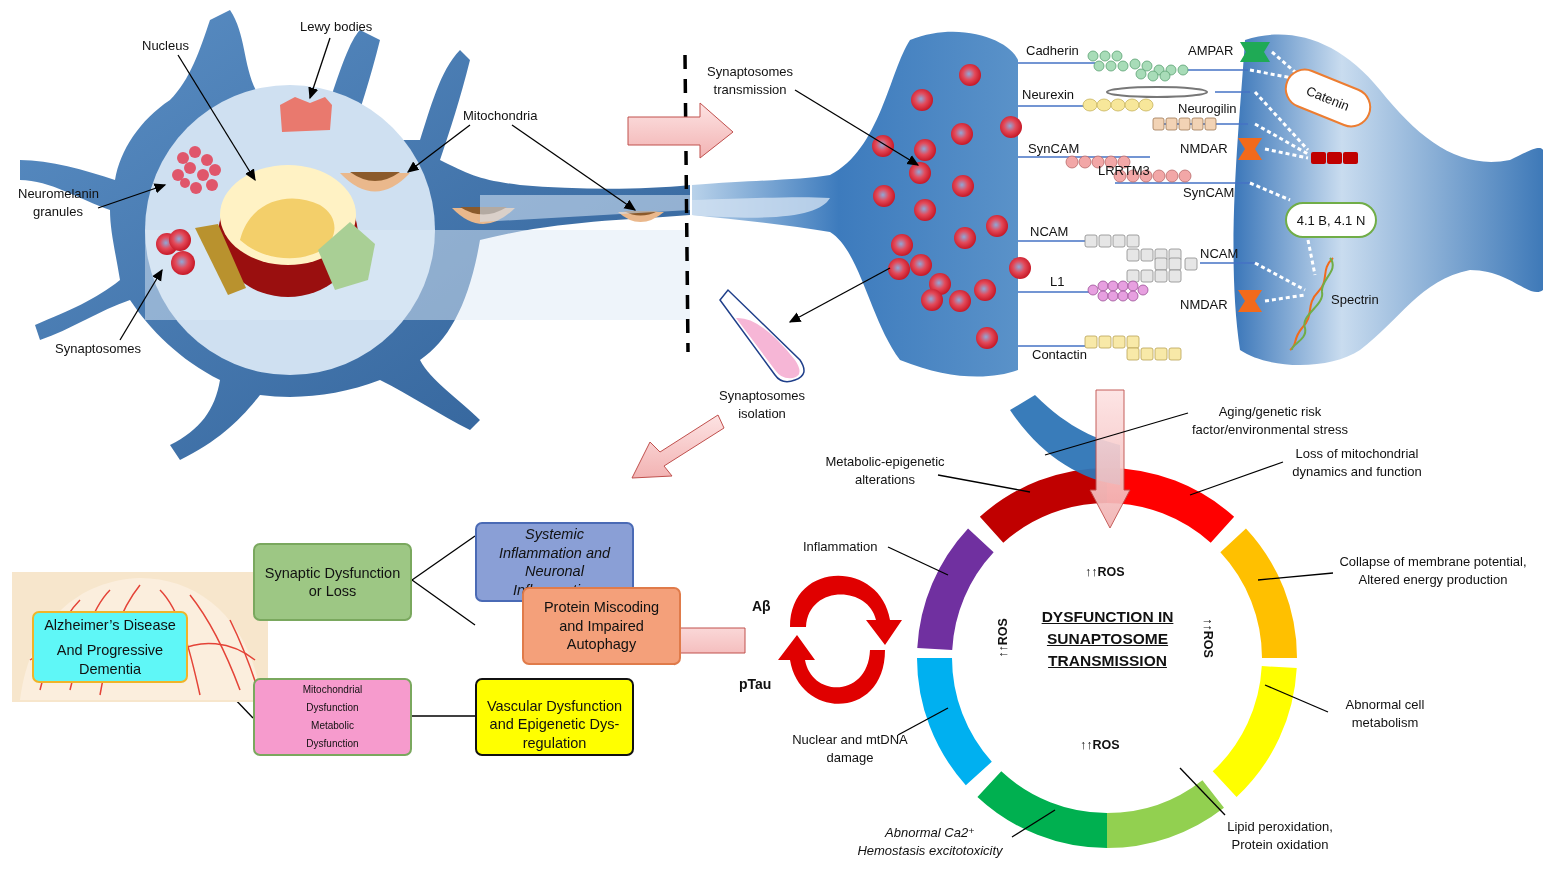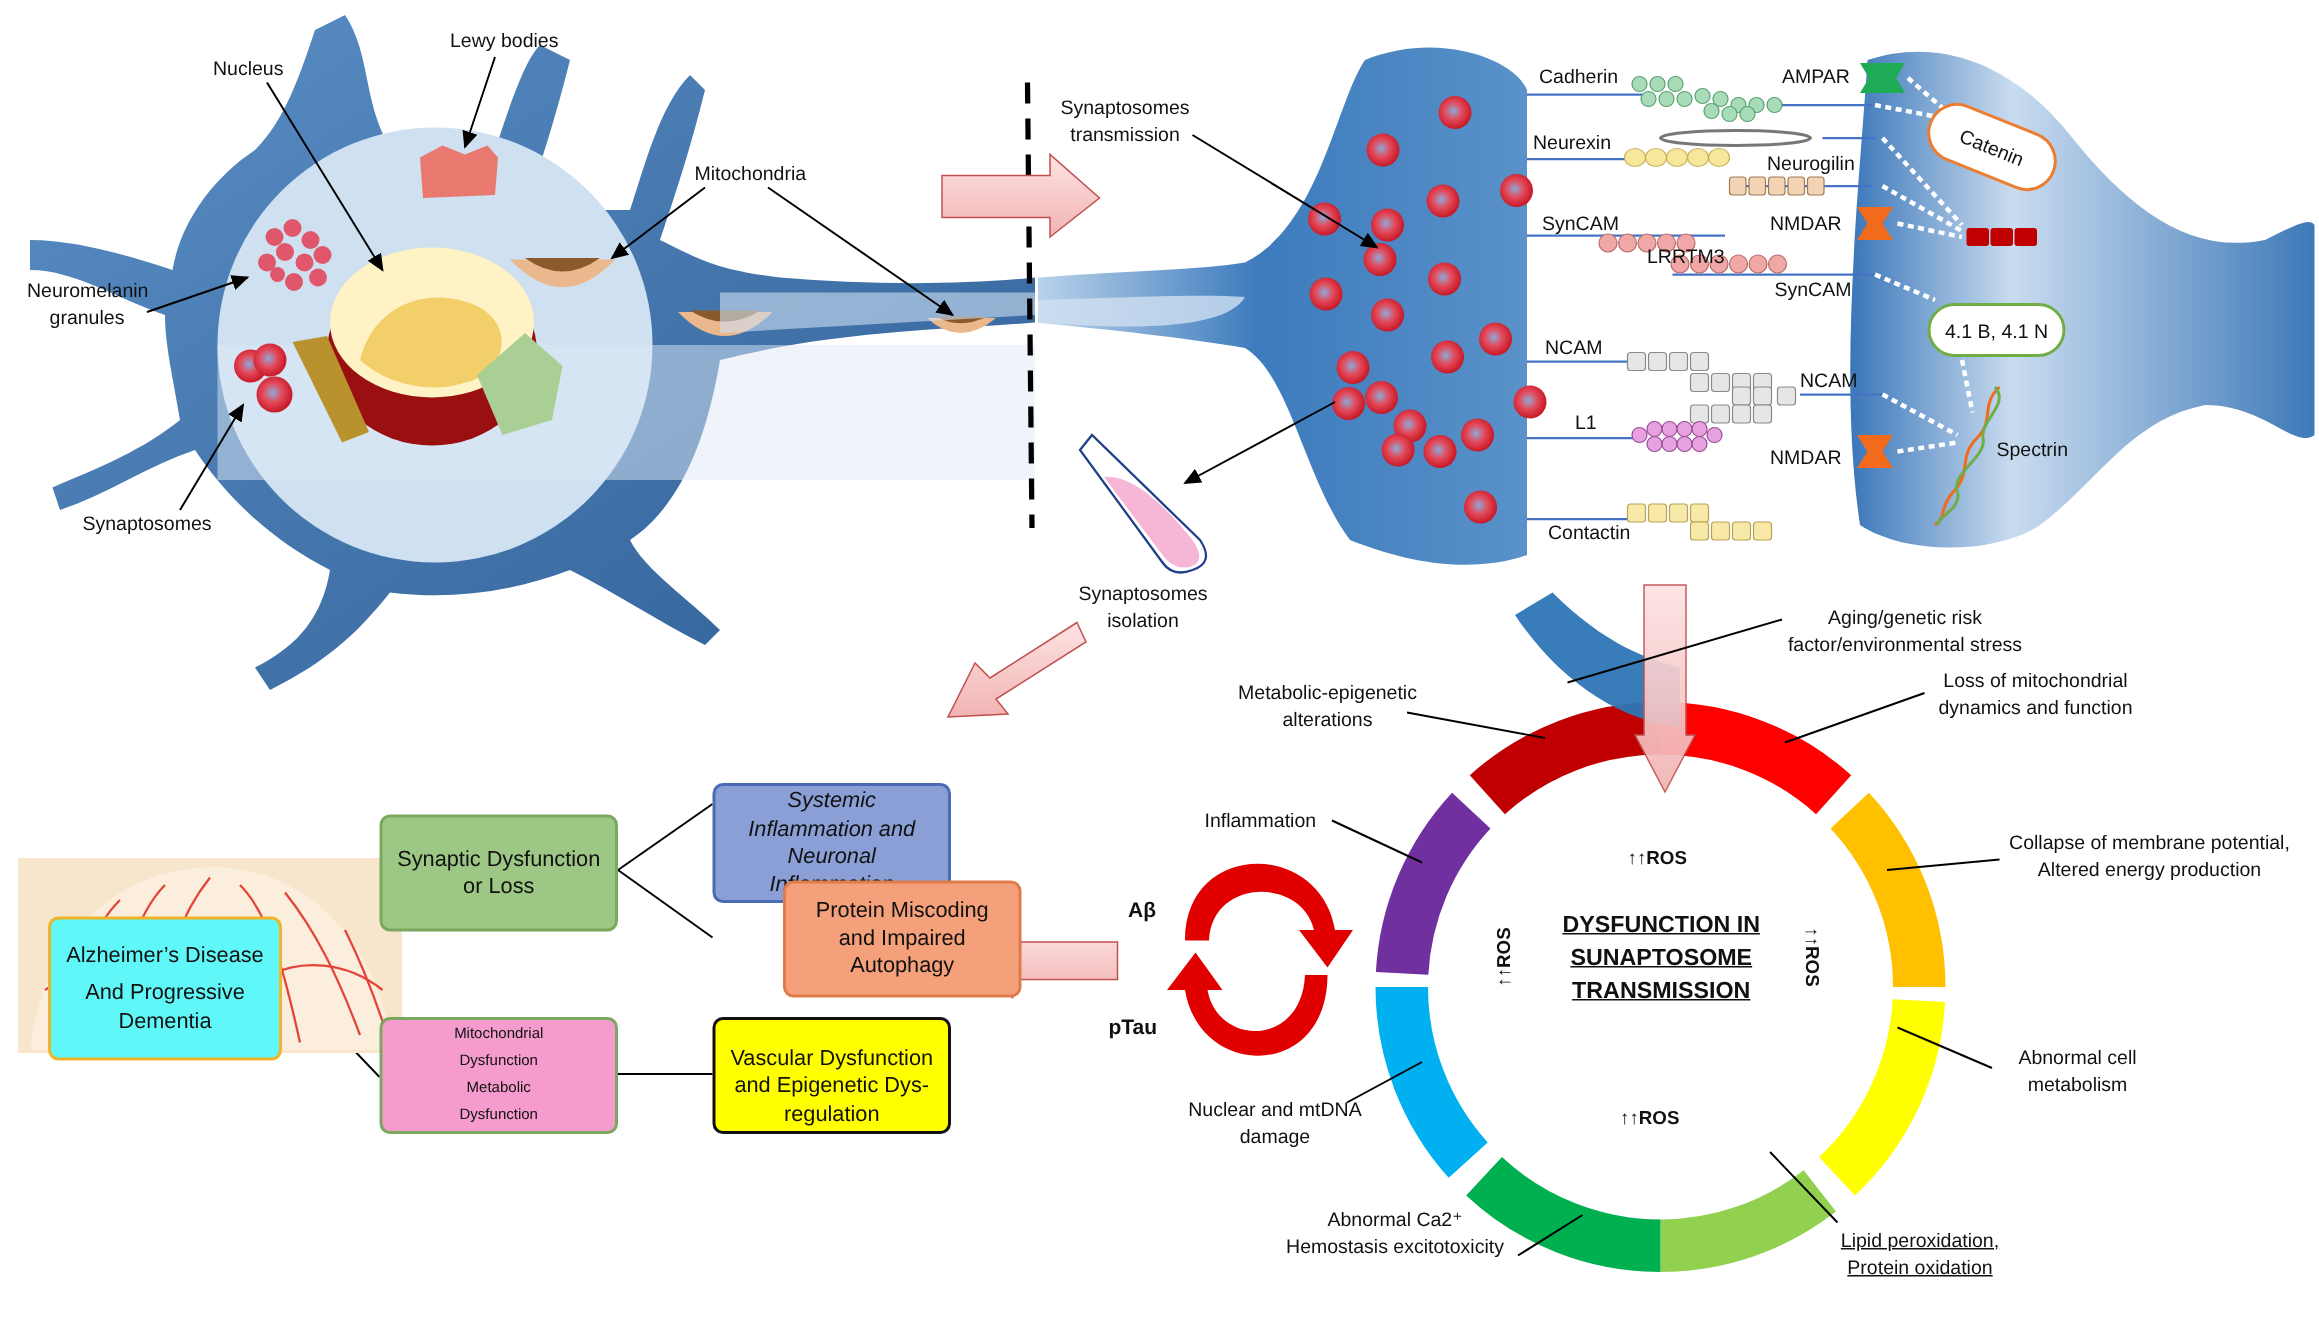--- a/index.html
+++ b/index.html
@@ -368,7 +368,7 @@
   </div>
 <div class="lbl" style="left:1331px;top:291px;">Spectrin</div>
 
-<div class="box" style="left:32px;top:611px;width:156px;height:96px;background:#5ff7f7;border:2px solid #f0b429;">
+<div class="box" style="left:32px;top:611px;width:156px;height:72px;background:#5ff7f7;border:2px solid #f0b429;">
   <div>
       <div>Alzheimer’s Disease</div>
       <div style="margin-top:7px">And Progressive</div>

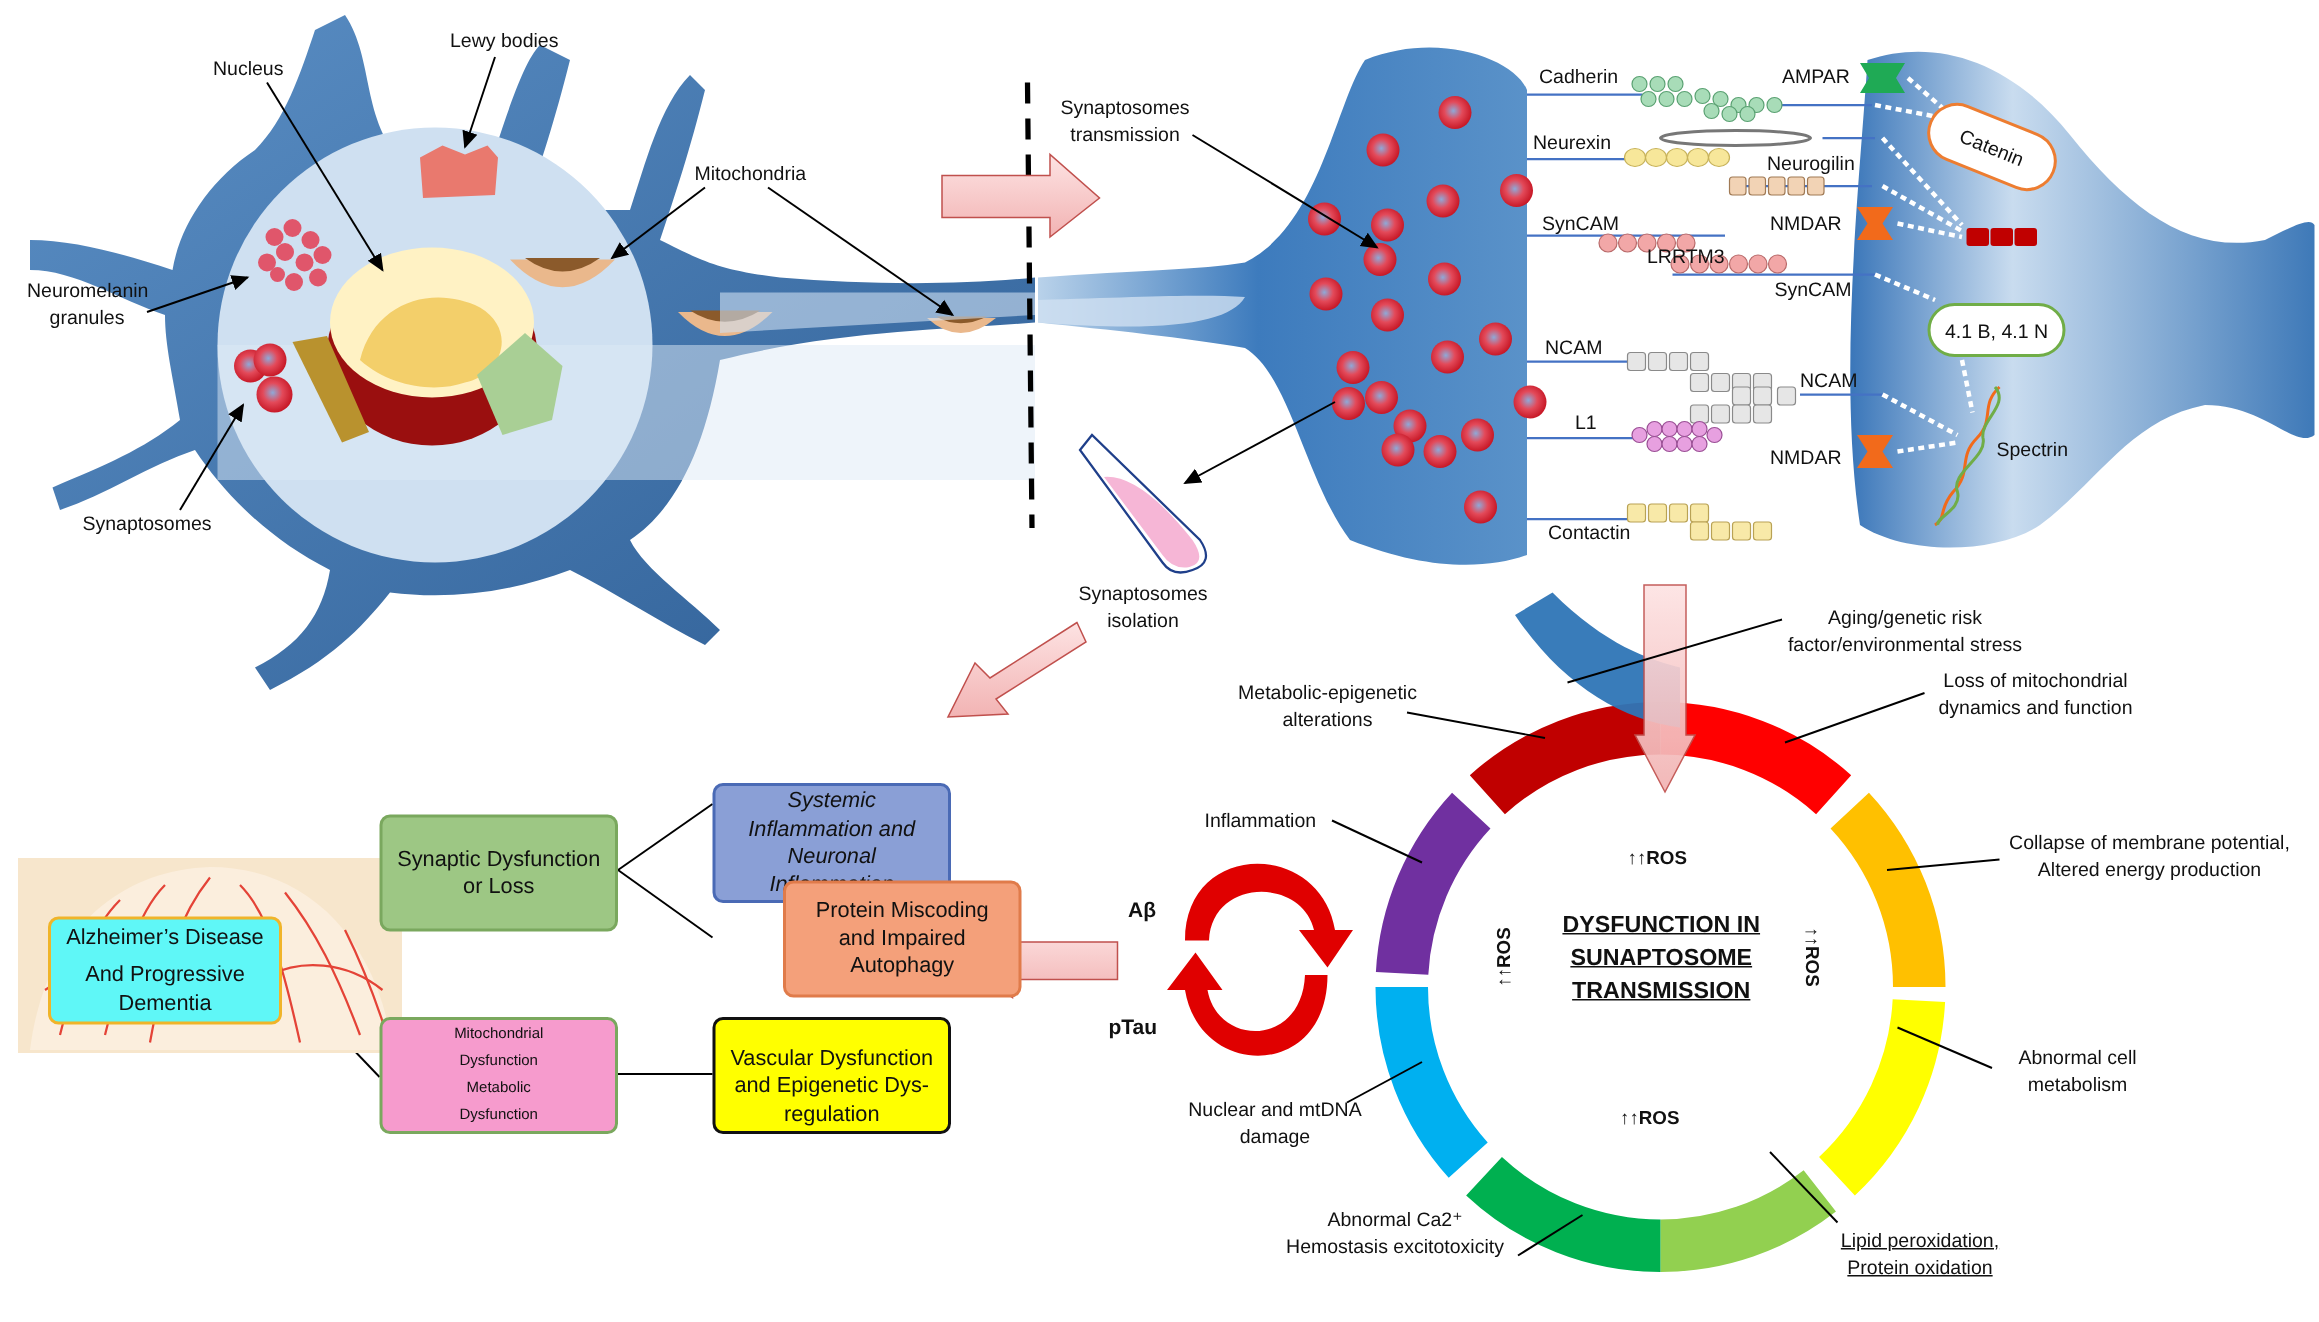--- a/index.html
+++ b/index.html
@@ -432,7 +432,7 @@
     <div>Lipid peroxidation,</div>
     <div>Protein oxidation</div>
   </div>
-<div class="lbl c" style="left:840px;top:804px;width:180px;">
+<div class="lbl c" style="left:840px;top:824px;width:180px;font-style:italic;">
     <div>Abnormal Ca2⁺</div>
     <div>Hemostasis excitotoxicity</div>
   </div>

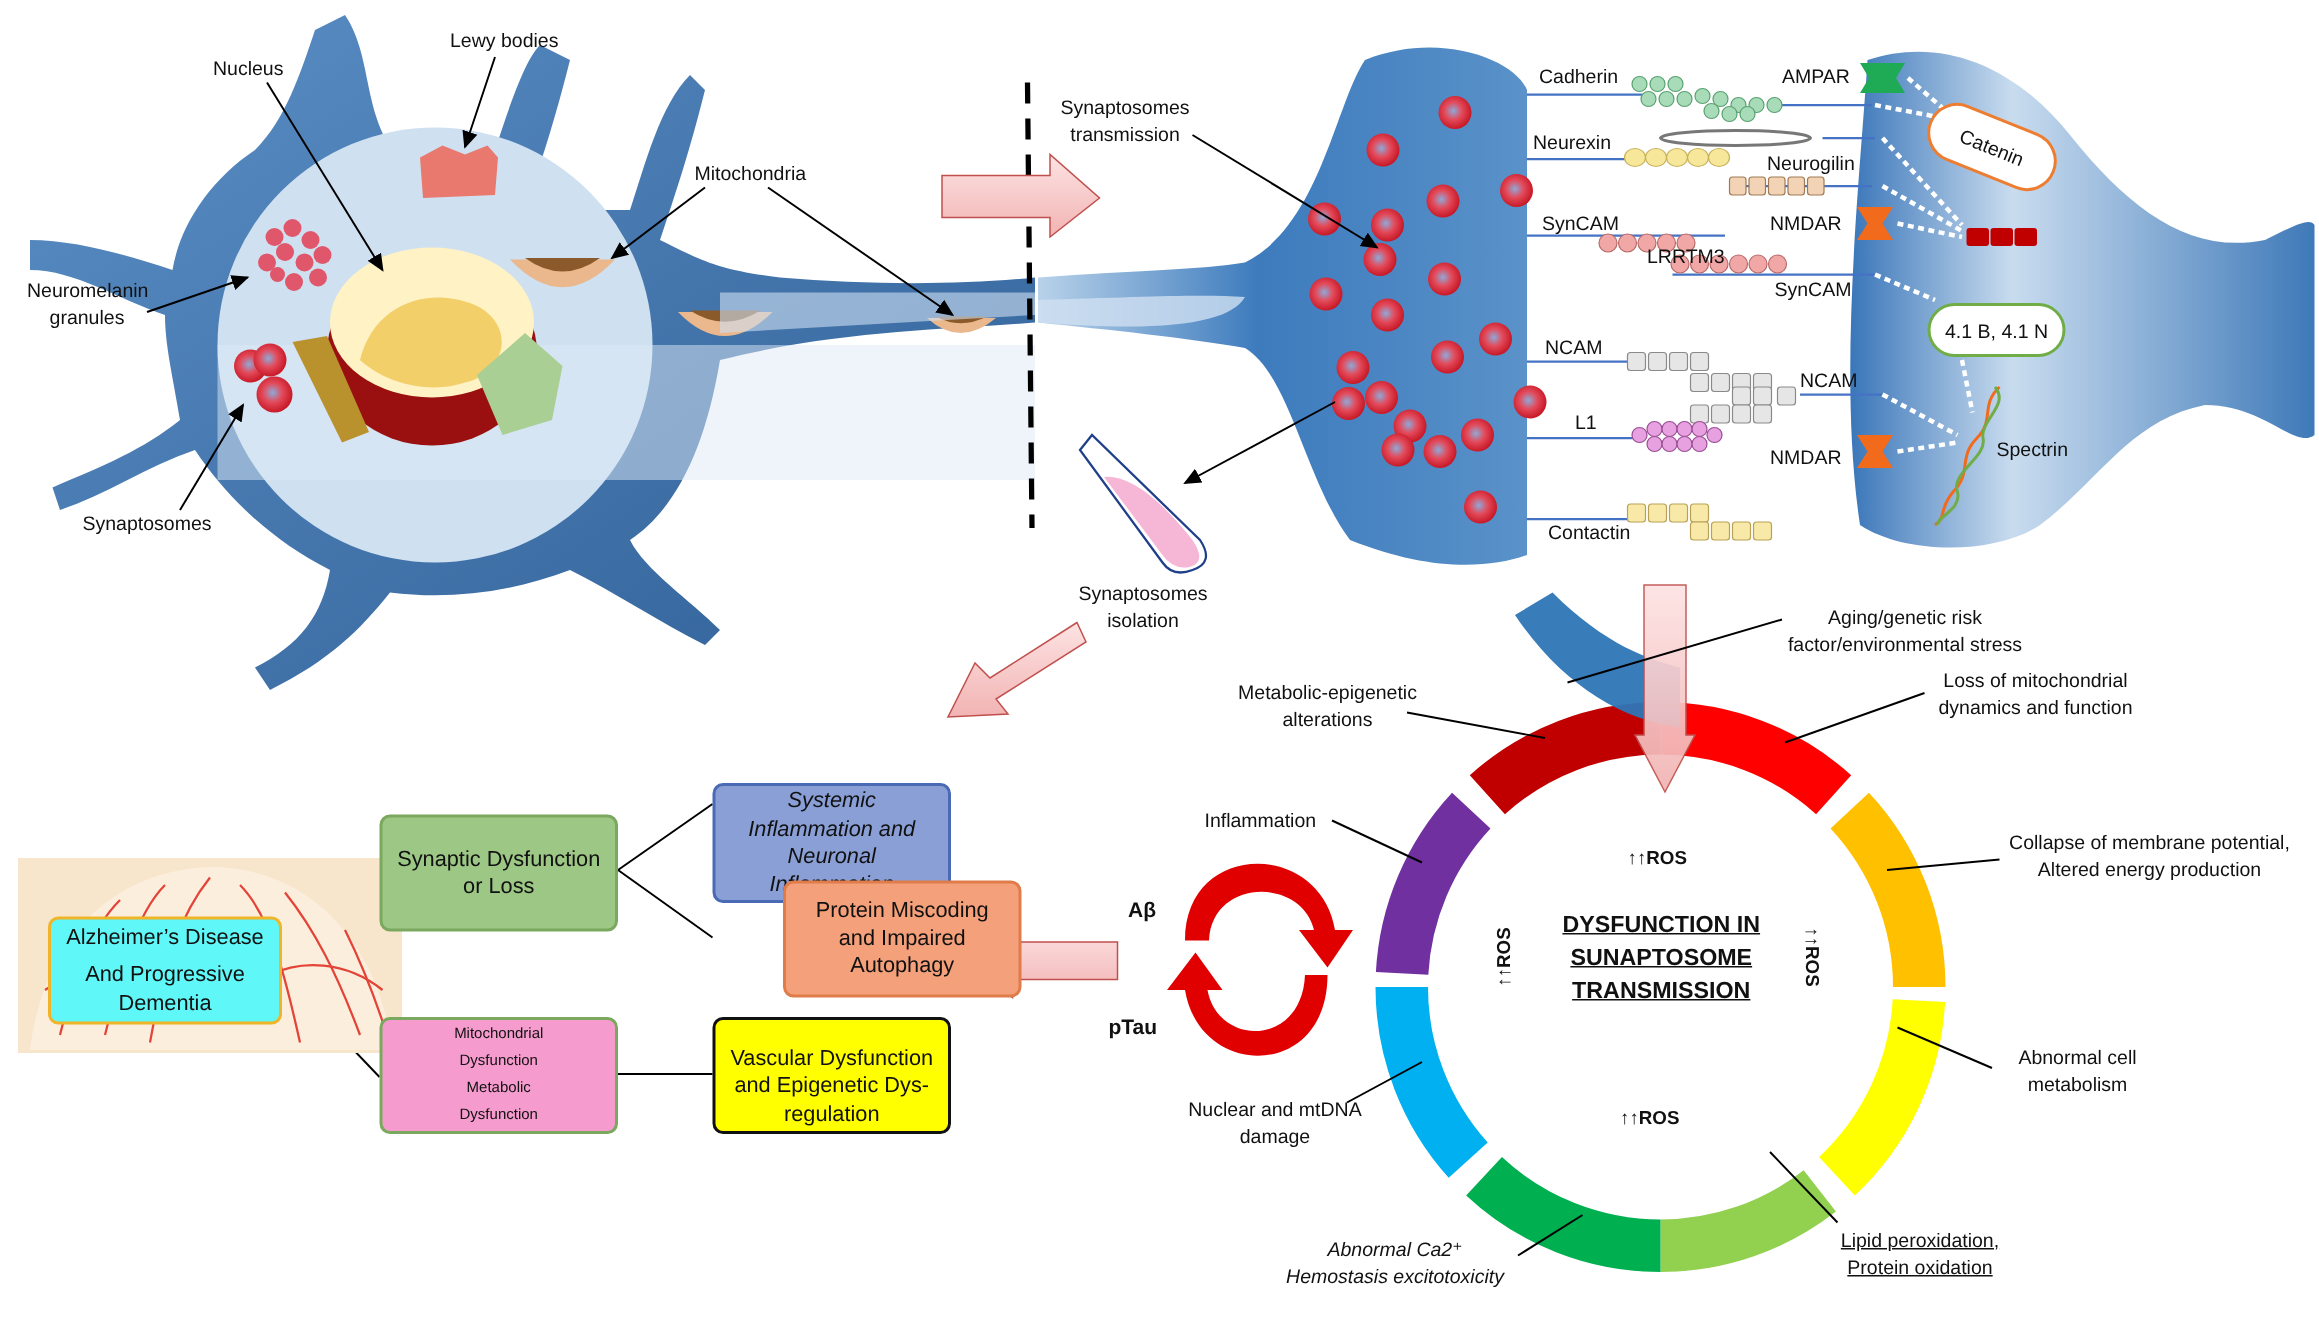--- a/index.html
+++ b/index.html
@@ -428,7 +428,7 @@
     <div>Abnormal cell</div>
     <div>metabolism</div>
   </div>
-<div class="lbl c" style="left:1205px;top:818px;width:150px;text-decoration:underline;">
+<div class="lbl c" style="left:1205px;top:818px;width:150px;">
     <div>Lipid peroxidation,</div>
     <div>Protein oxidation</div>
   </div>

